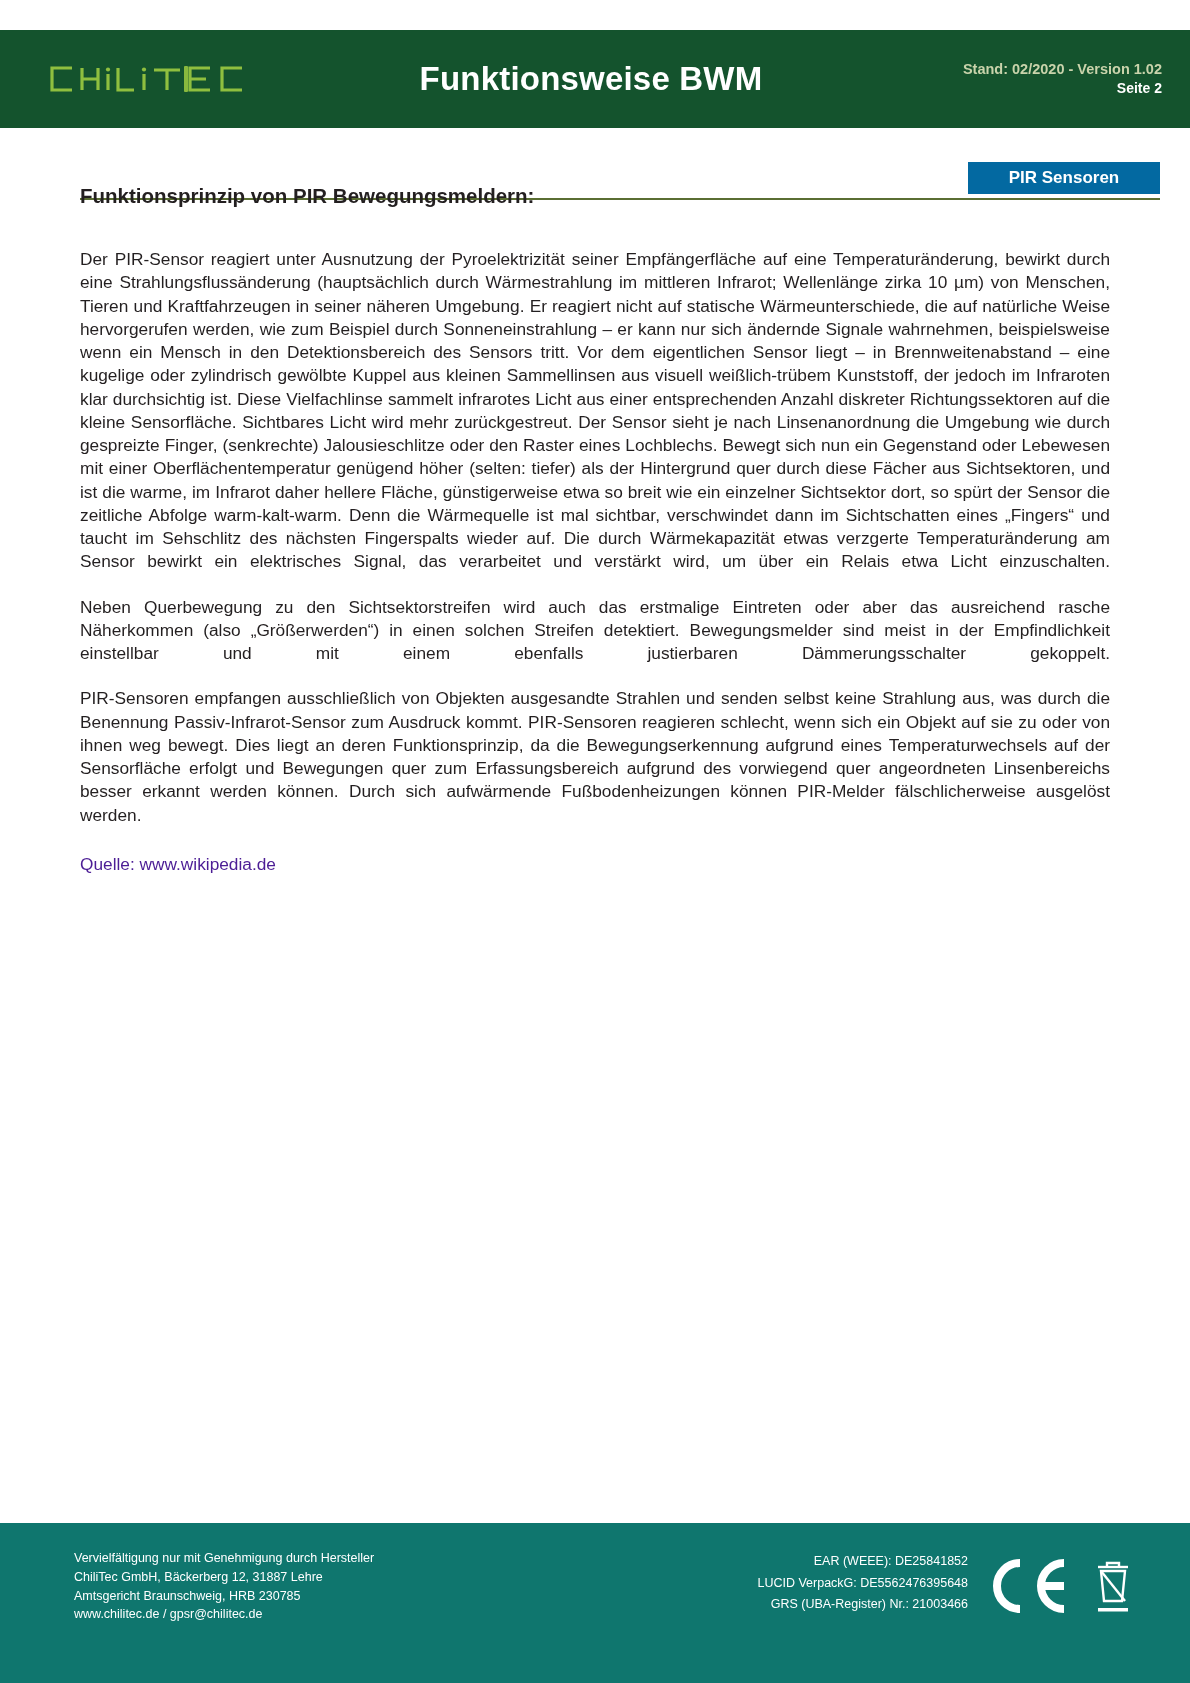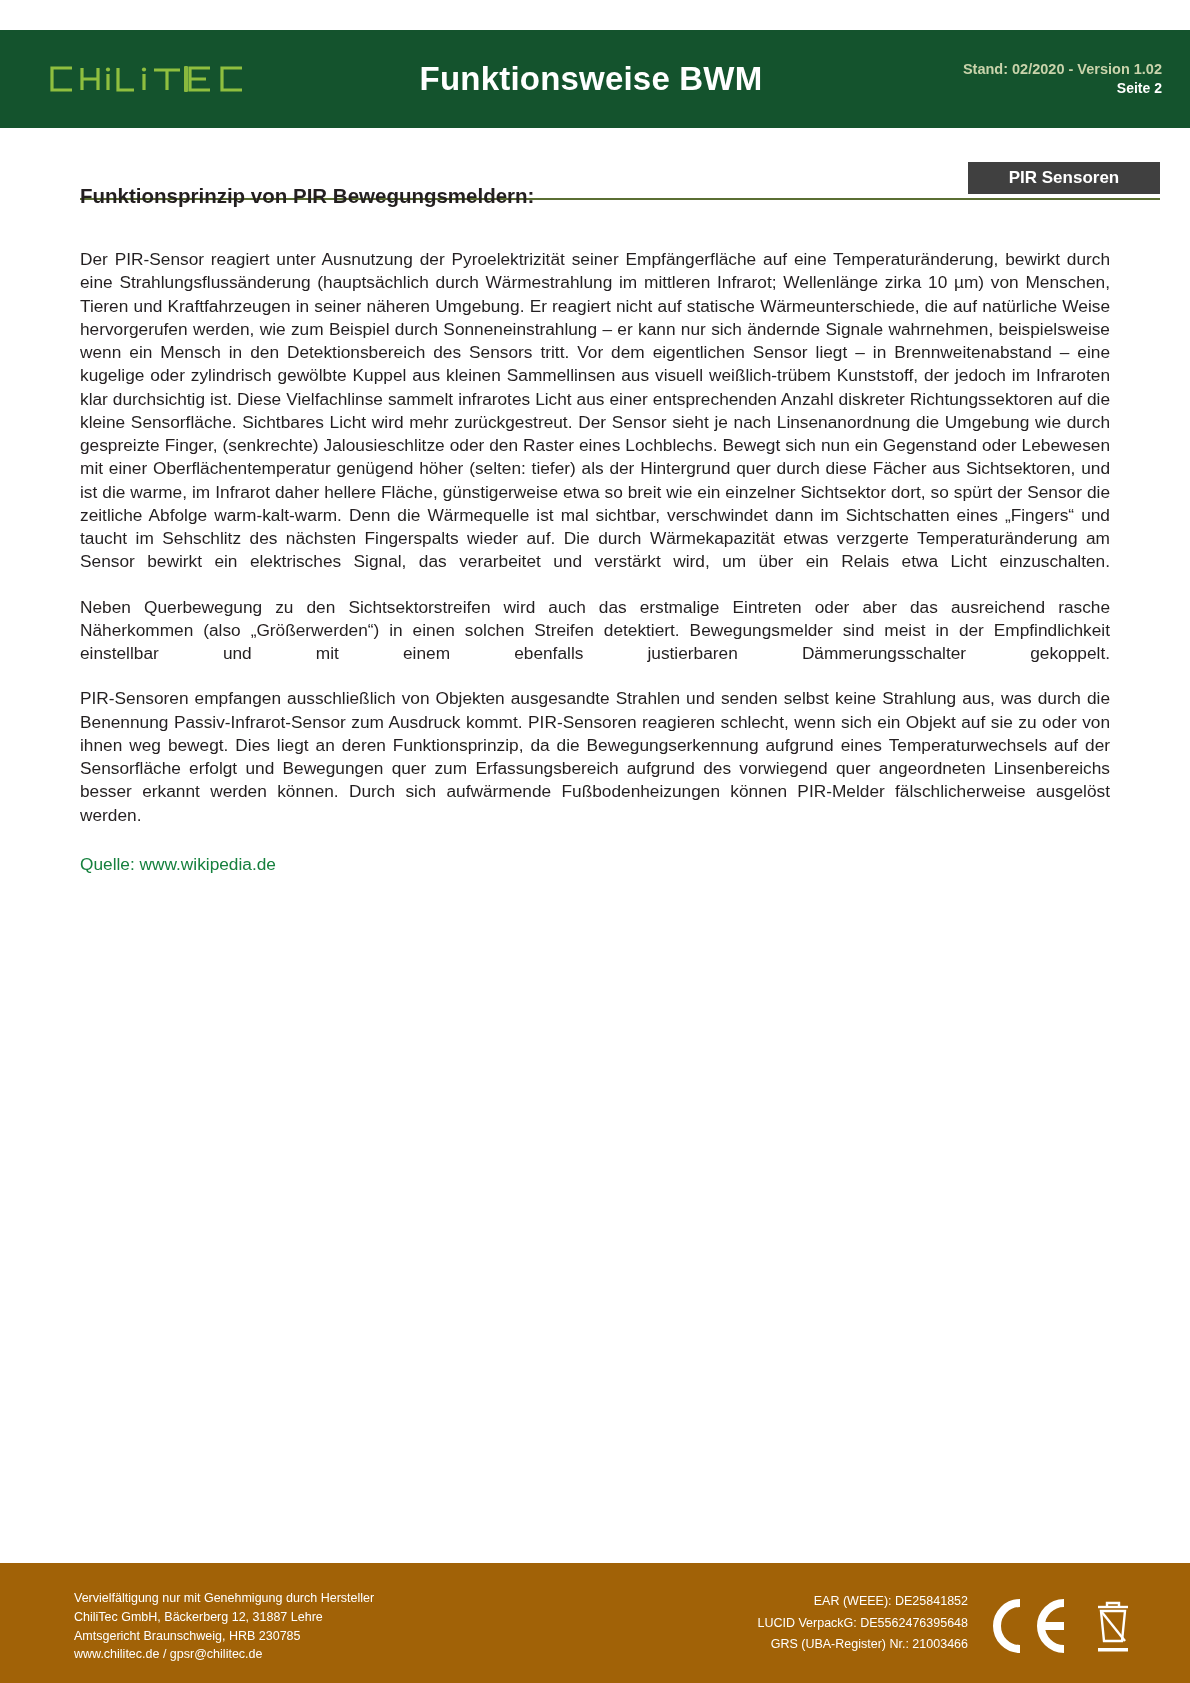--- a/index.html
+++ b/index.html
@@ -76,7 +76,7 @@
     top: 162px;
     width: 192px;
     height: 32px;
-    background: #404040;
+    background: #0369a1;
     color: #ffffff;
     font-size: 17px;
     font-weight: bold;

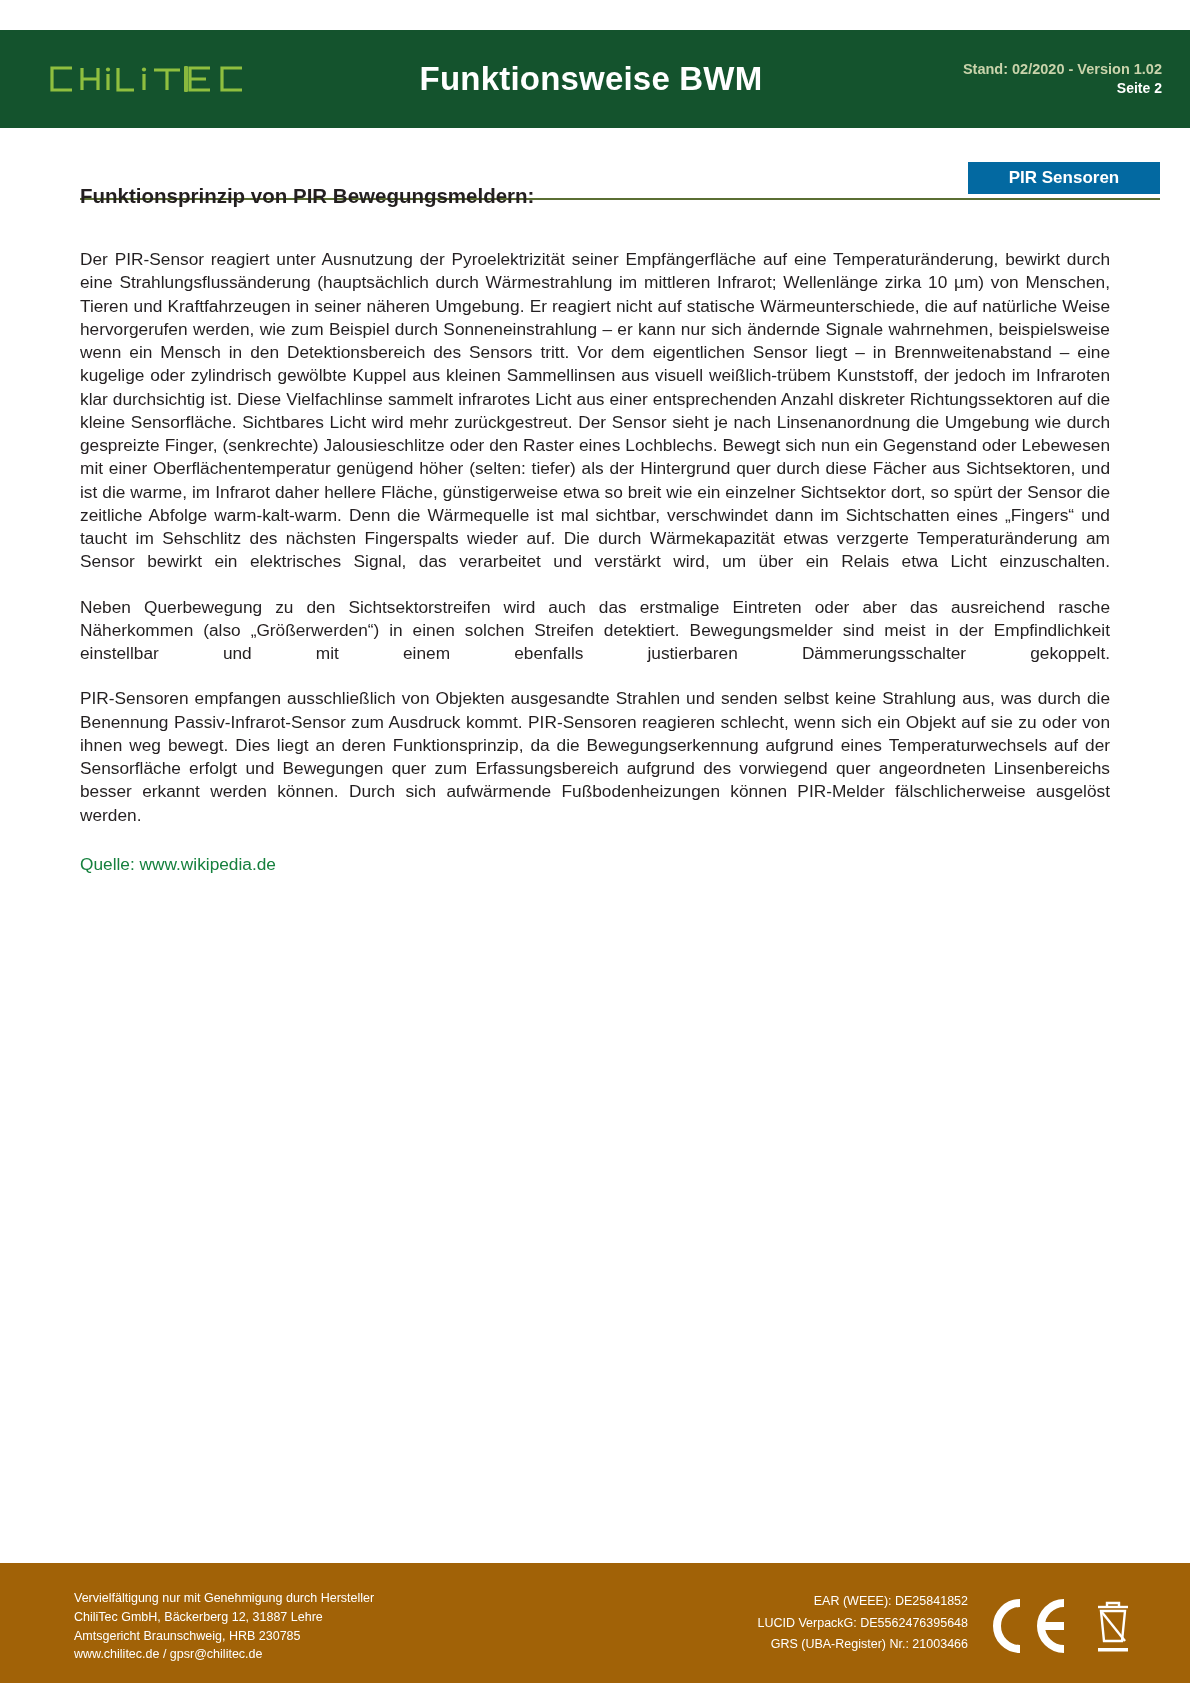--- a/index.html
+++ b/index.html
@@ -127,7 +127,7 @@
     width: 1030px;
     font-size: 17.3px;
     line-height: 1.42;
-    color: #15803d;
+    color: #4c1d95;
   }
 
   

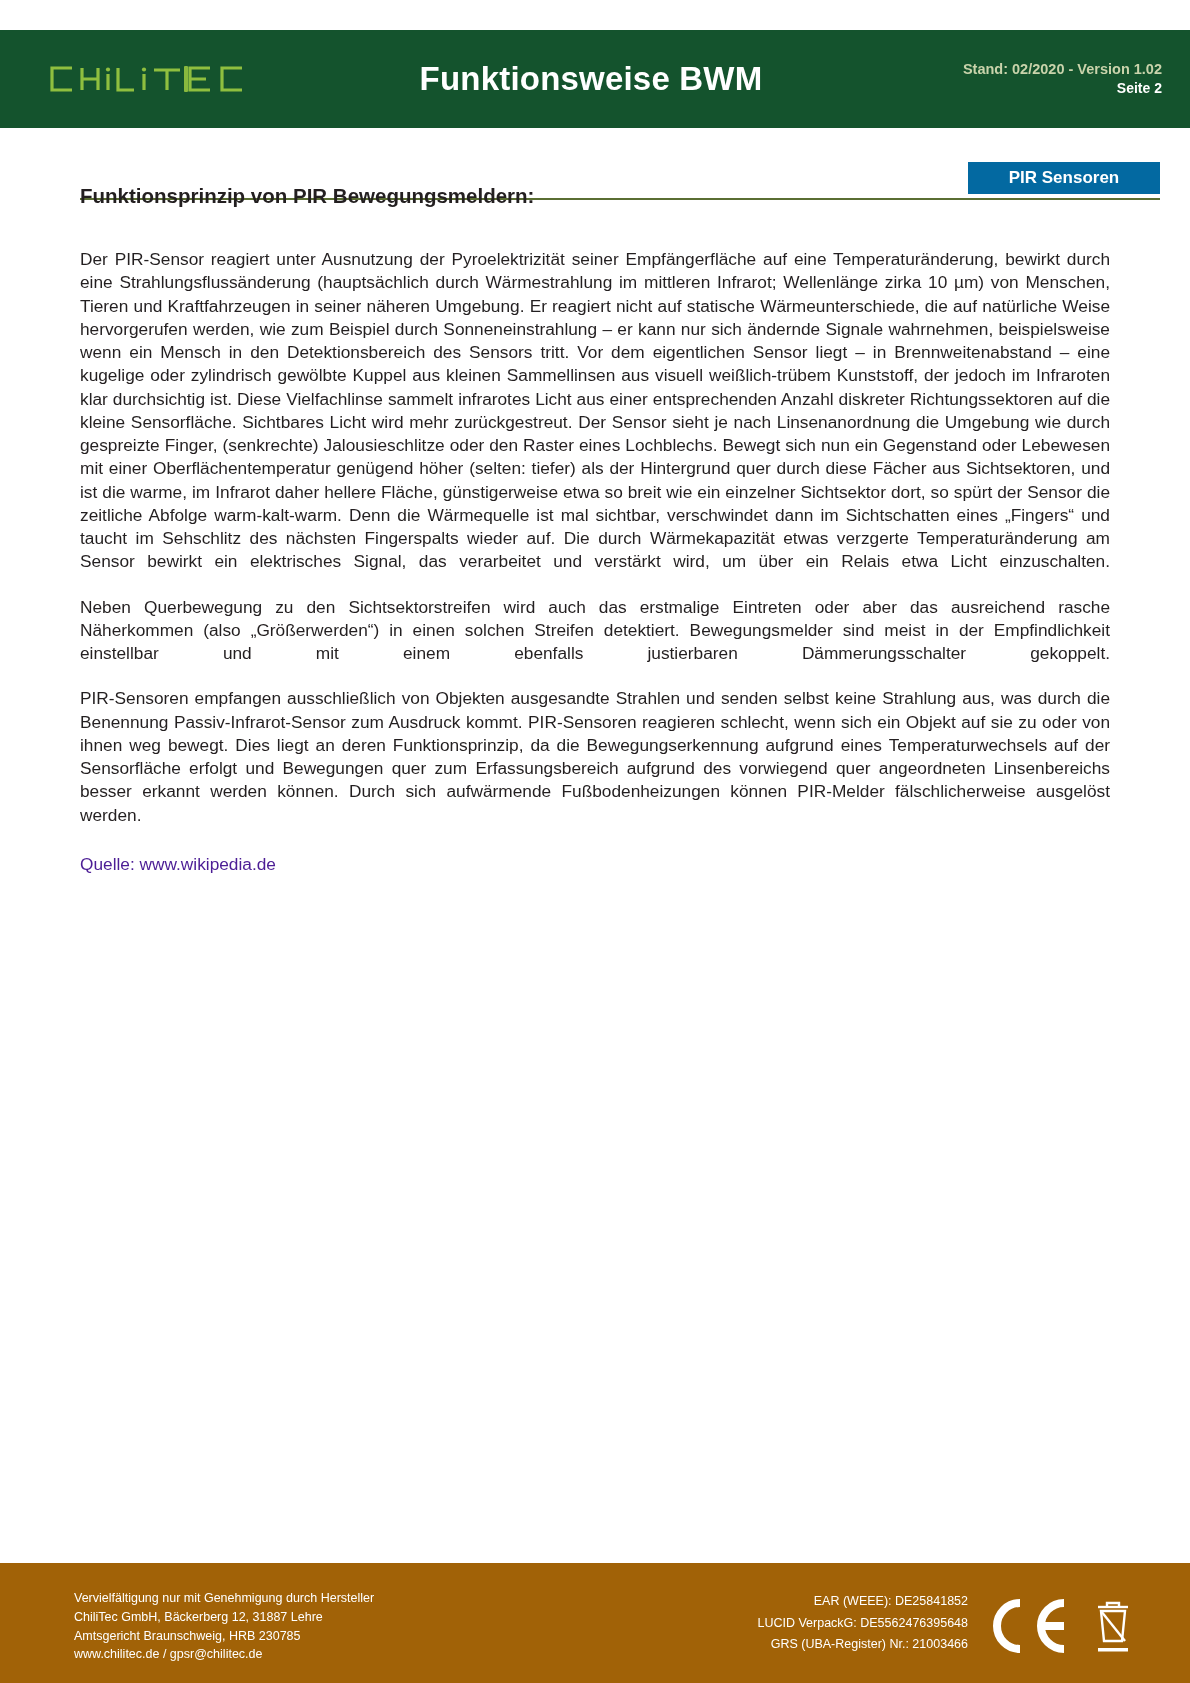--- a/index.html
+++ b/index.html
@@ -136,8 +136,8 @@
     left: 0;
     bottom: 0;
     width: 1190px;
-    height: 120px;
-    background: #a16207;
+    height: 160px;
+    background: #0f766e;
     color: #ffffff;
     box-sizing: border-box;
   }

